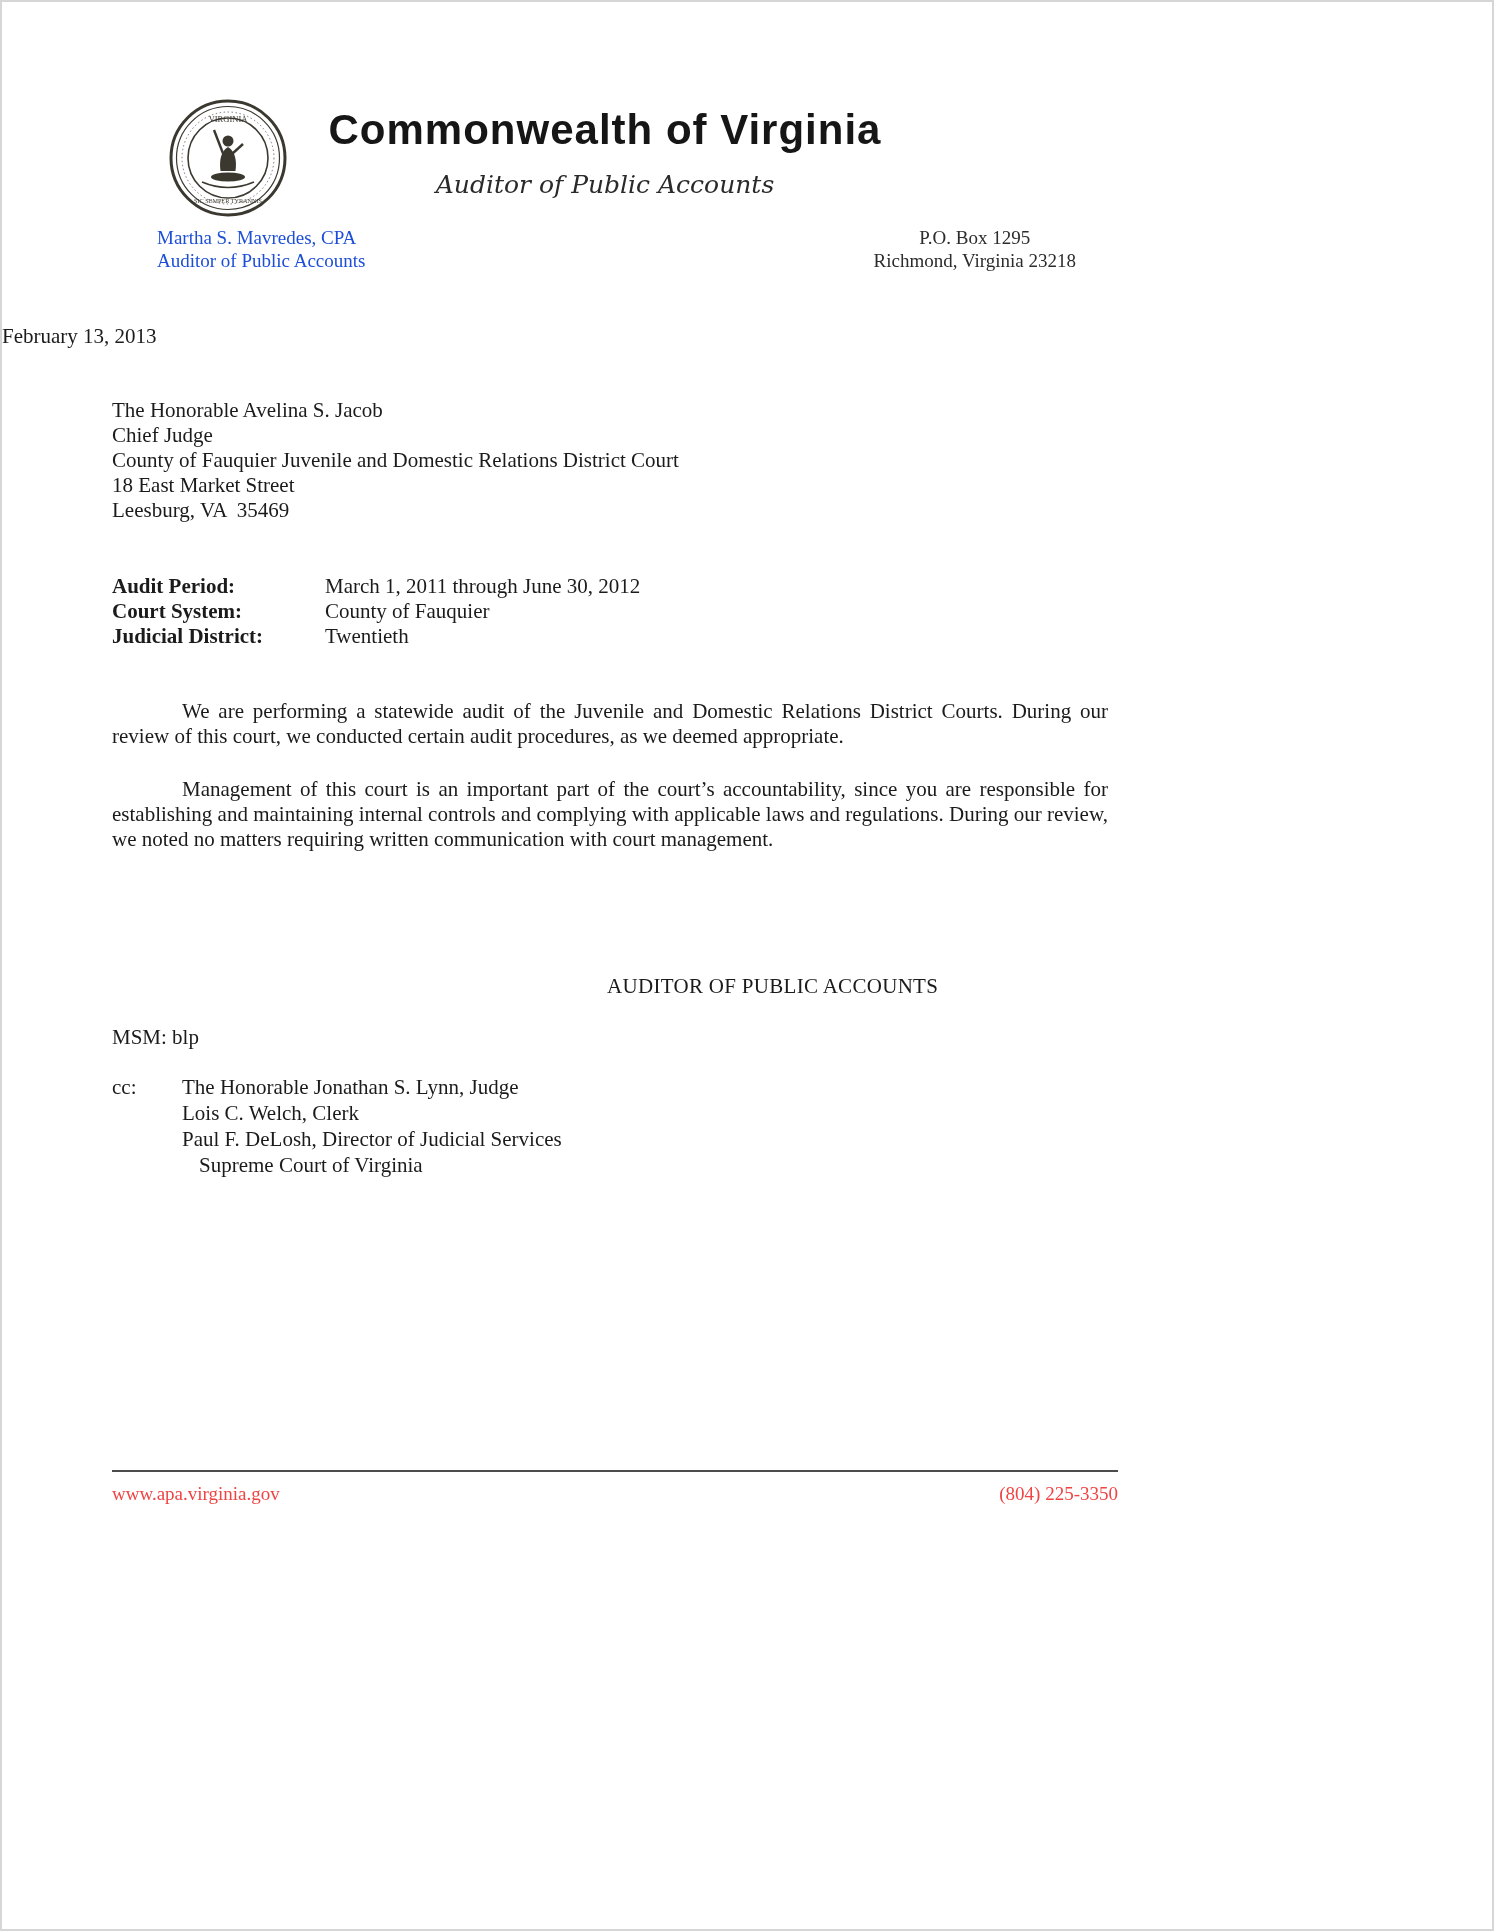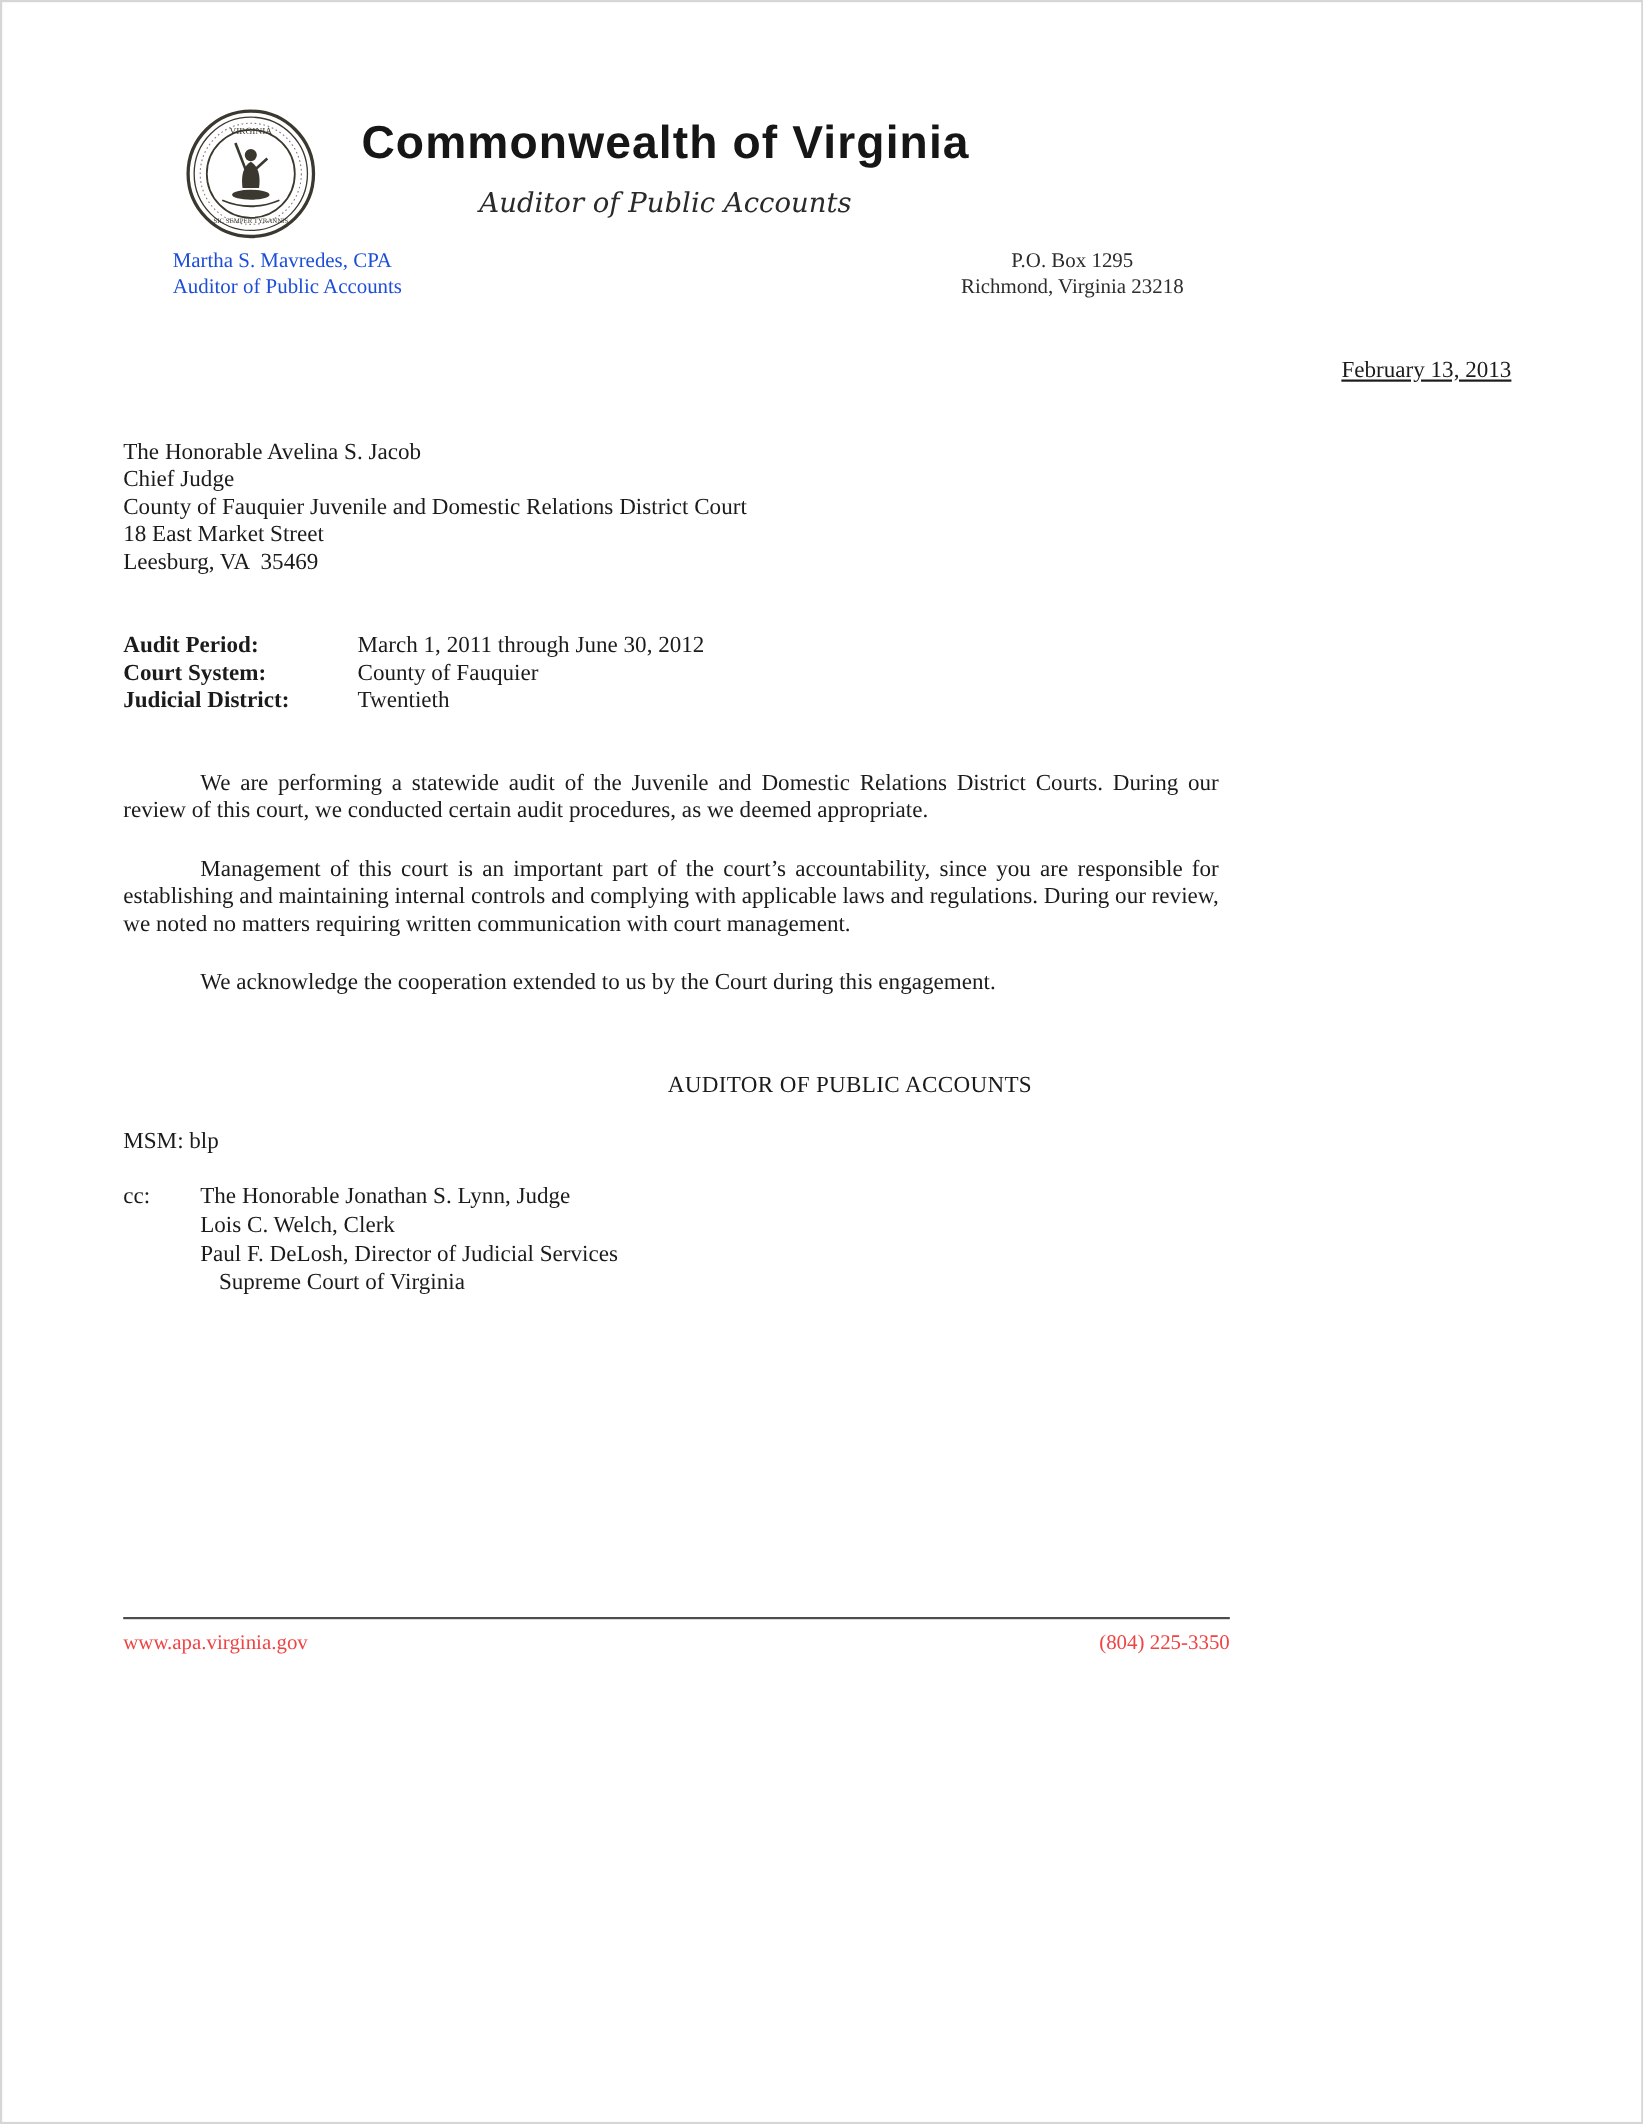--- a/index.html
+++ b/index.html
@@ -72,9 +72,8 @@
     left: 0;
     top: 322px;
     width: 1372px;
-    text-align: right;
-    font-size: 21px;
-    text-decoration: underline;
+    text-align: left;
+    font-size: 21px;
   }
   .recipient-block {
     position: absolute;

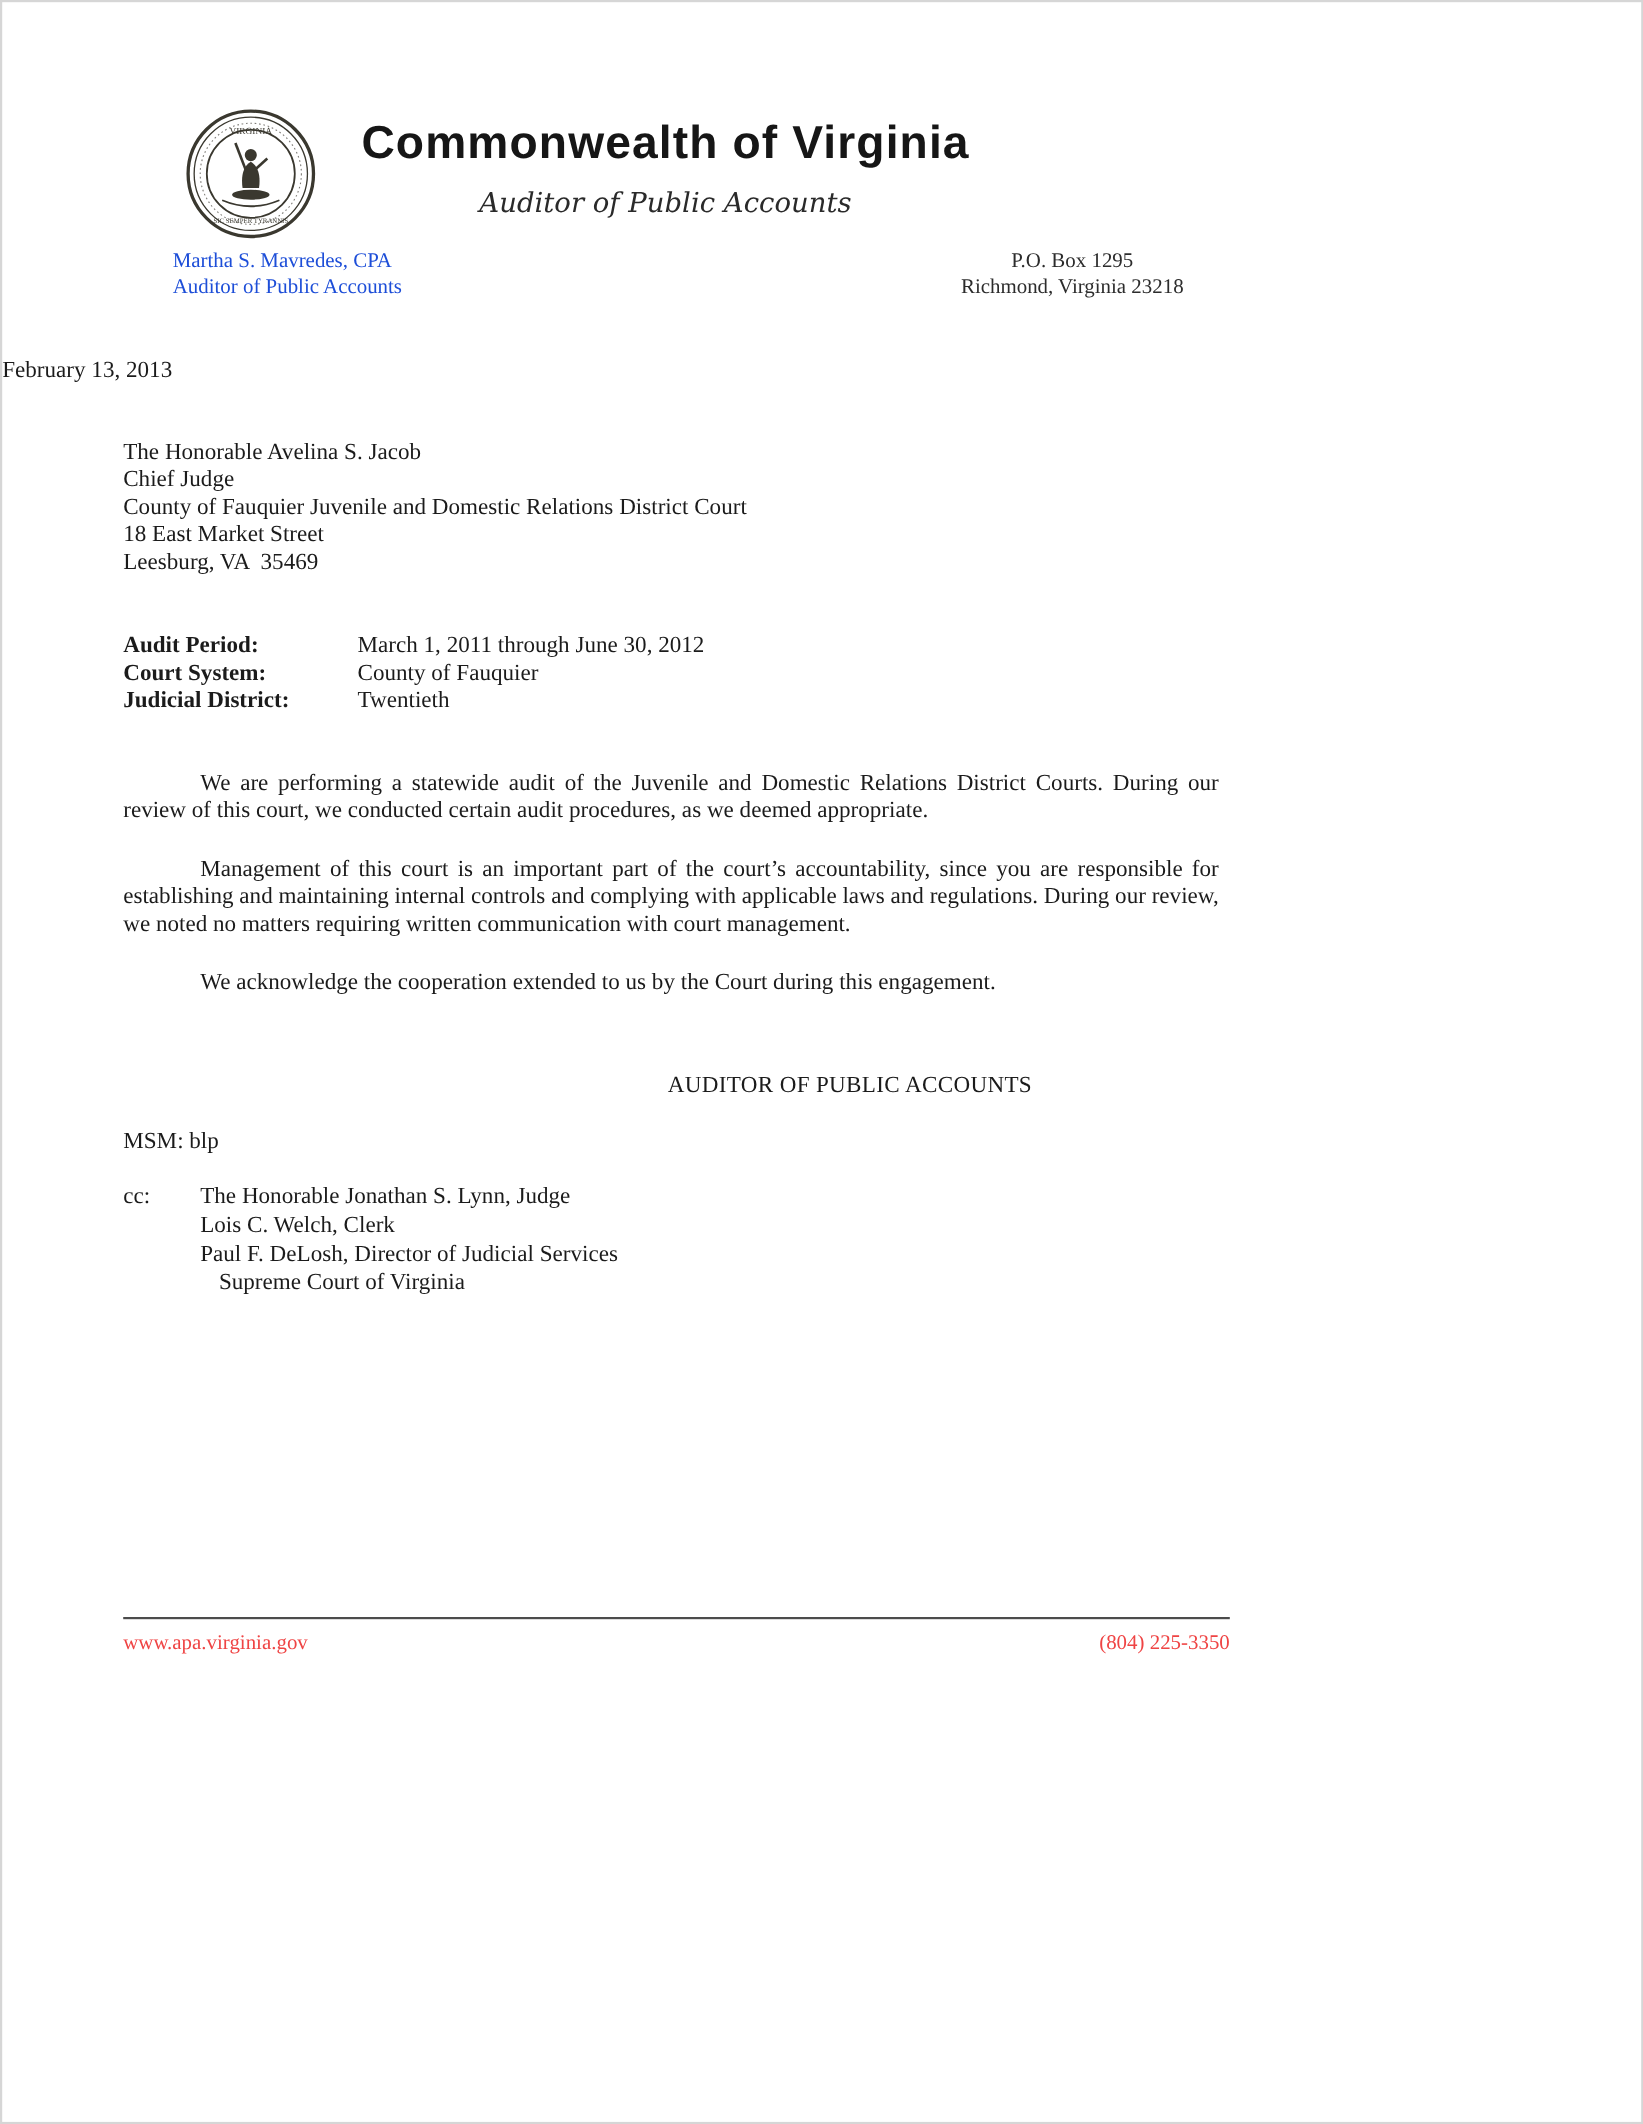--- a/index.html
+++ b/index.html
@@ -218,7 +218,6 @@
   <div class="body-paragraphs">
     <p>We are performing a statewide audit of the Juvenile and Domestic Relations District Courts.  During our review of this court, we conducted certain audit procedures, as we deemed appropriate.</p>
     <p>Management of this court is an important part of the court’s accountability, since you are responsible for establishing and maintaining internal controls and complying with applicable laws and regulations.  During our review, we noted no matters requiring written communication with court management.</p>
-    <p>We acknowledge the cooperation extended to us by the Court during this engagement.</p>
   </div>
 
   <div class="signature-block">AUDITOR OF PUBLIC ACCOUNTS</div>

